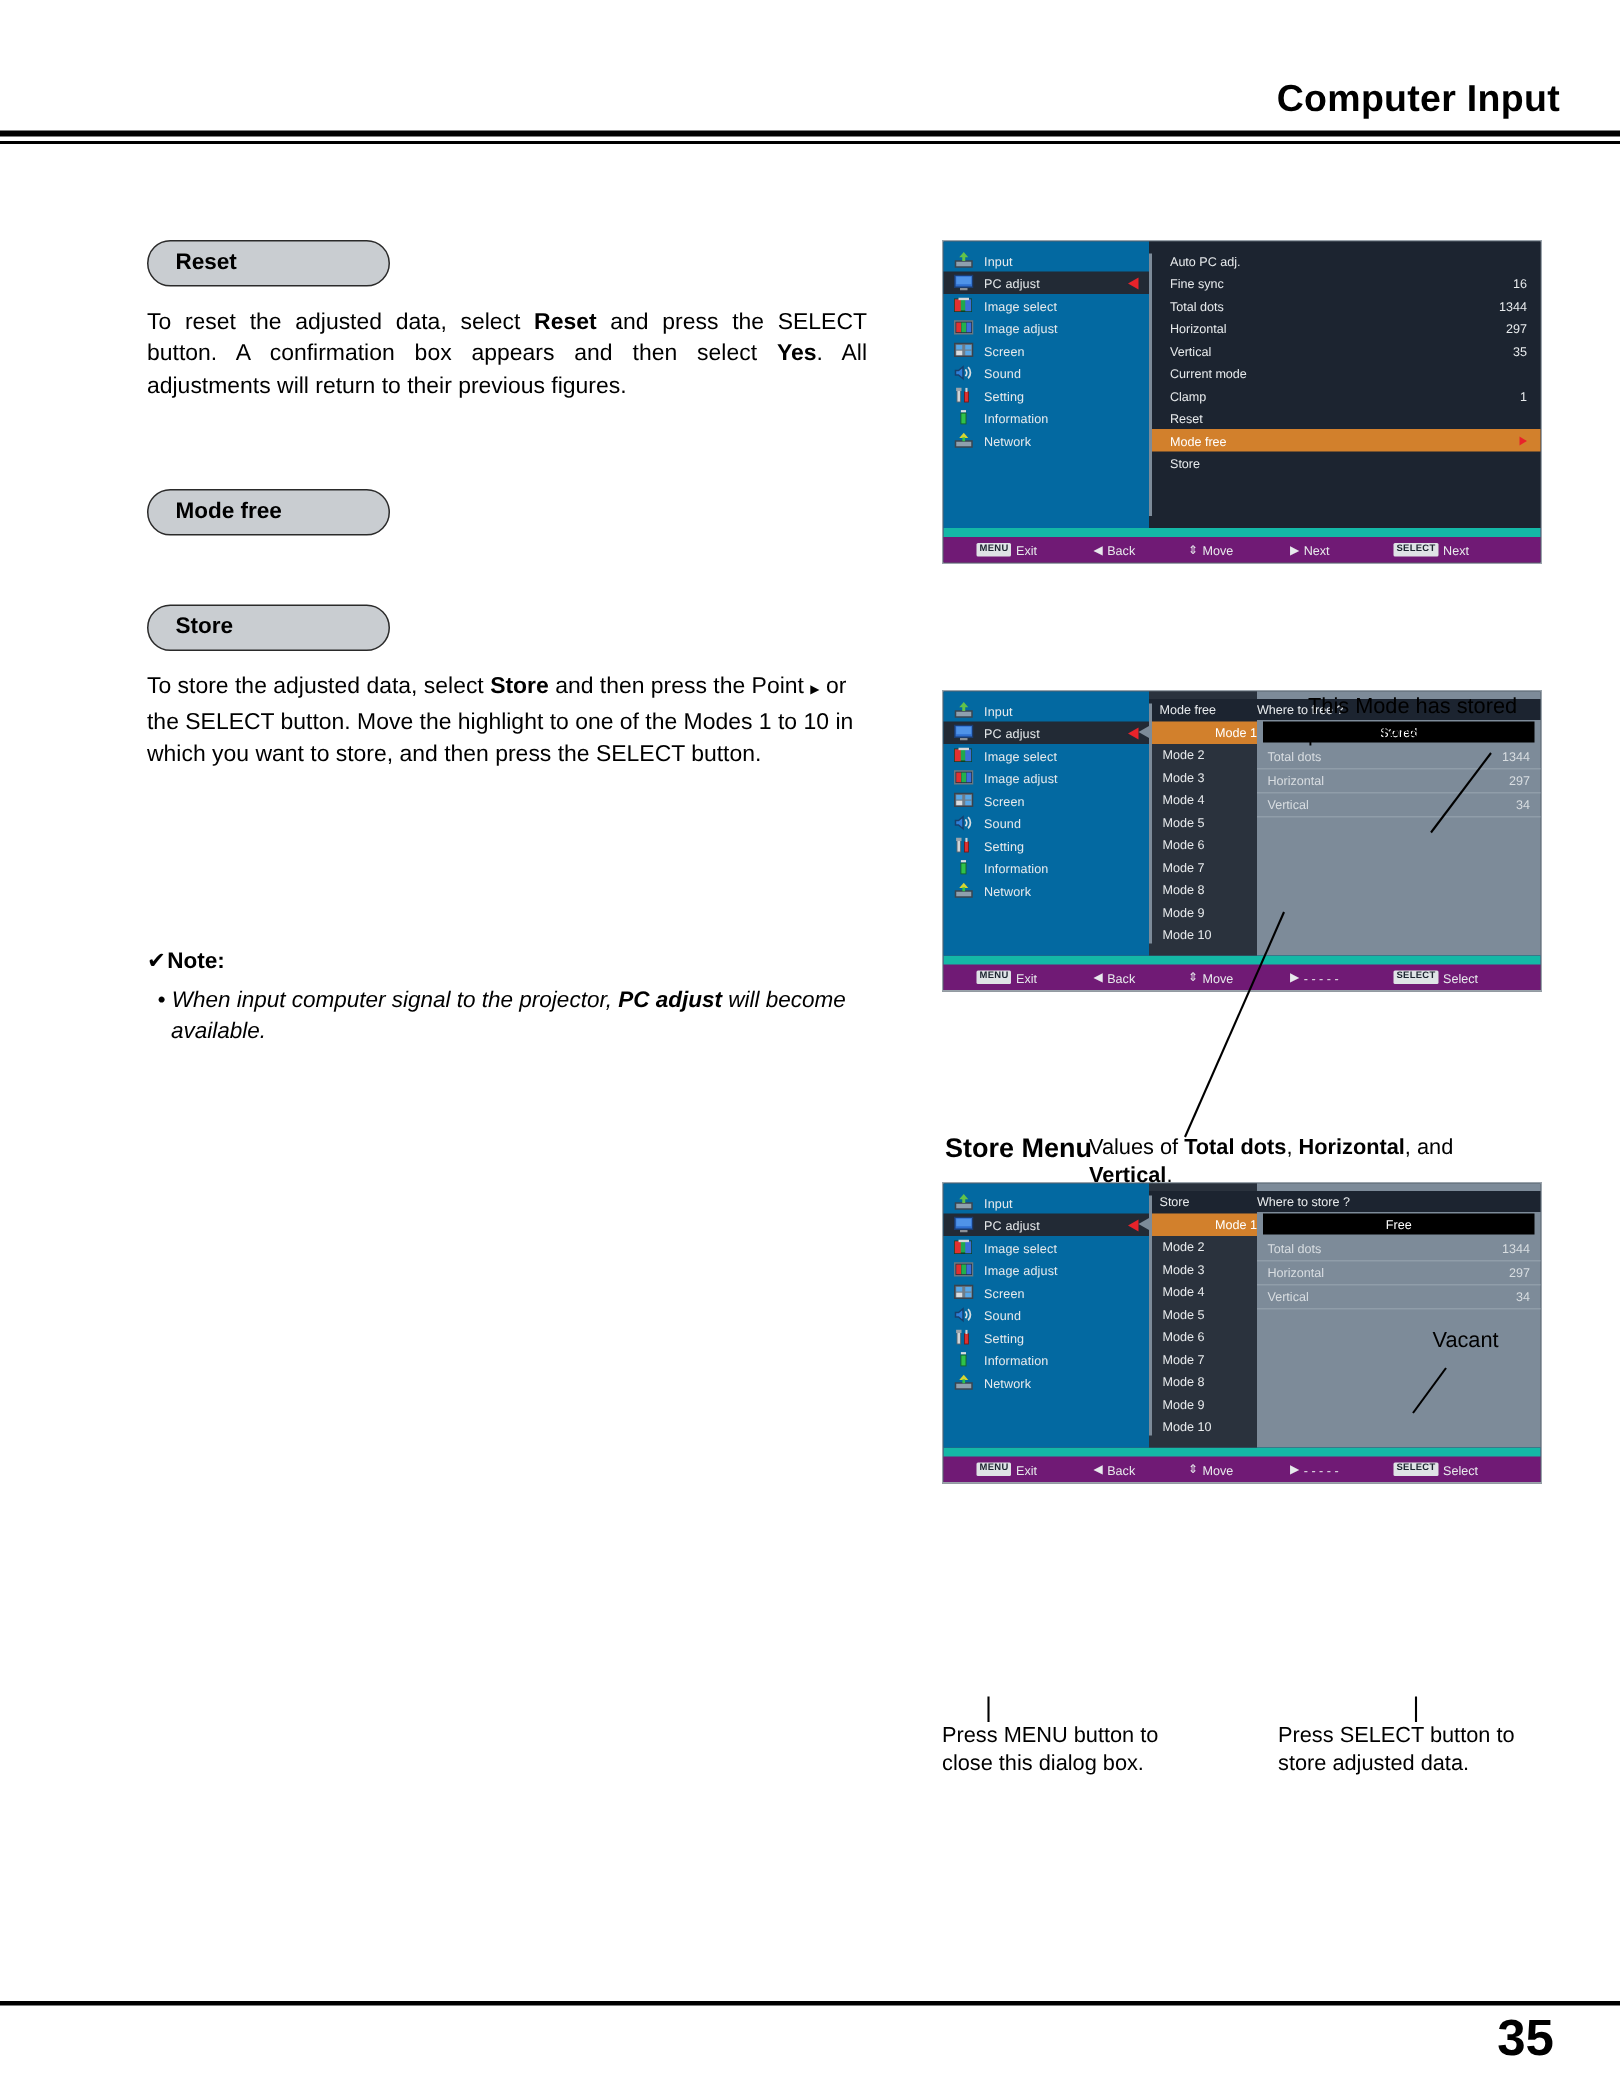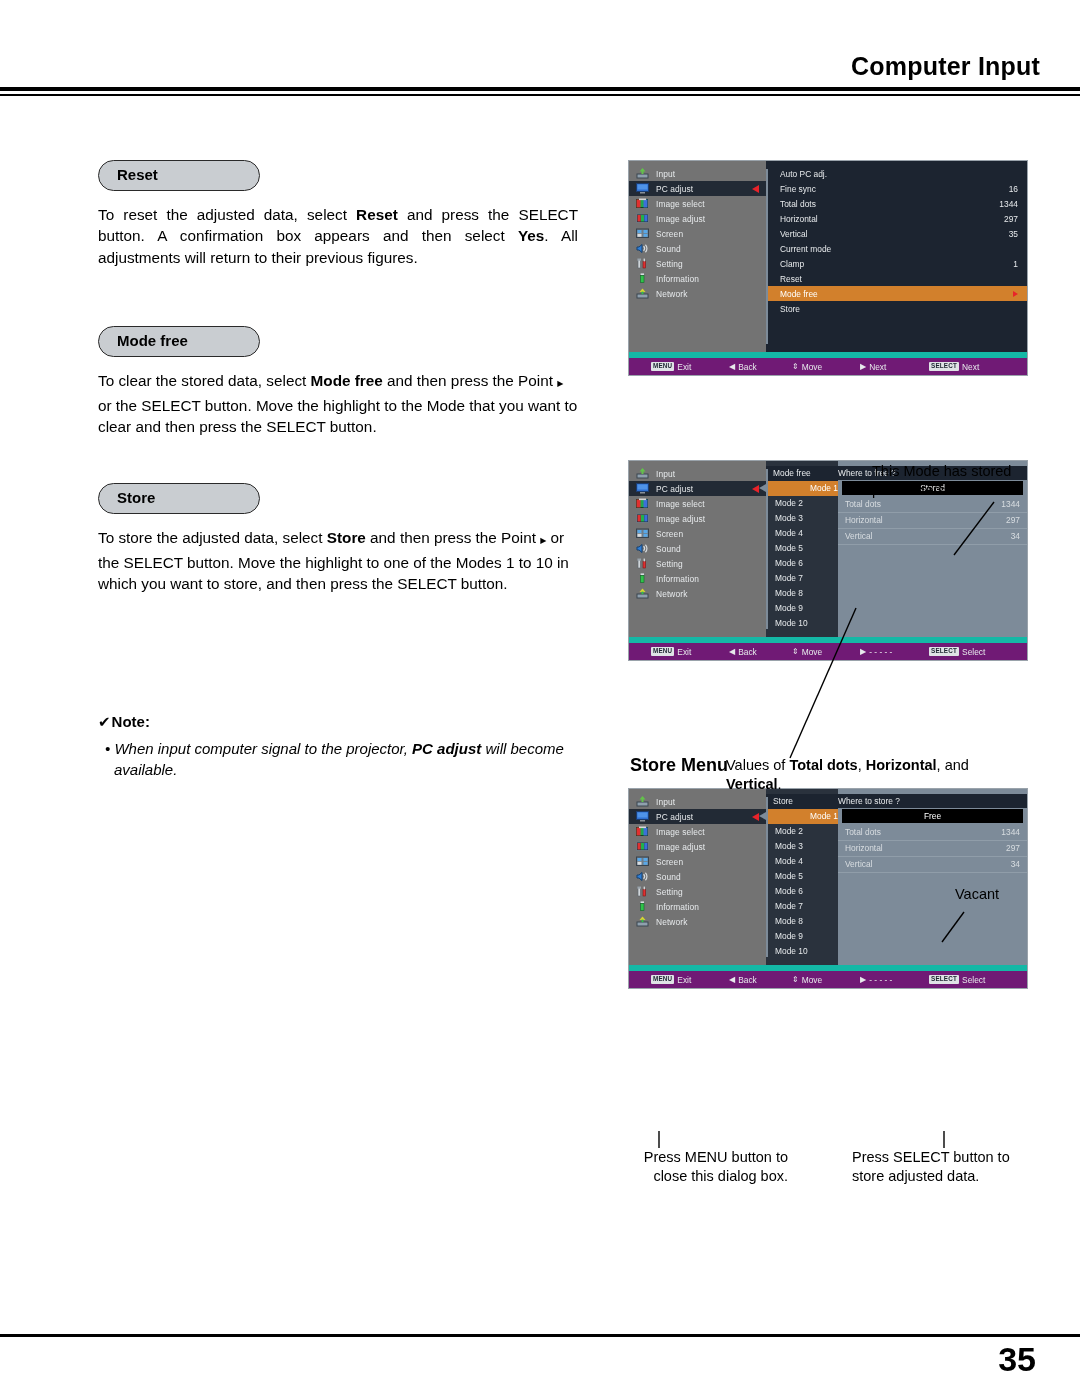--- a/index.html
+++ b/index.html
@@ -141,7 +141,7 @@
 
   .osd-left {
     width: 137px;
-    background: #737373;
+    background: #0369a1;
     padding: 5px 0 6px 0;
     box-sizing: border-box;
     position: relative;

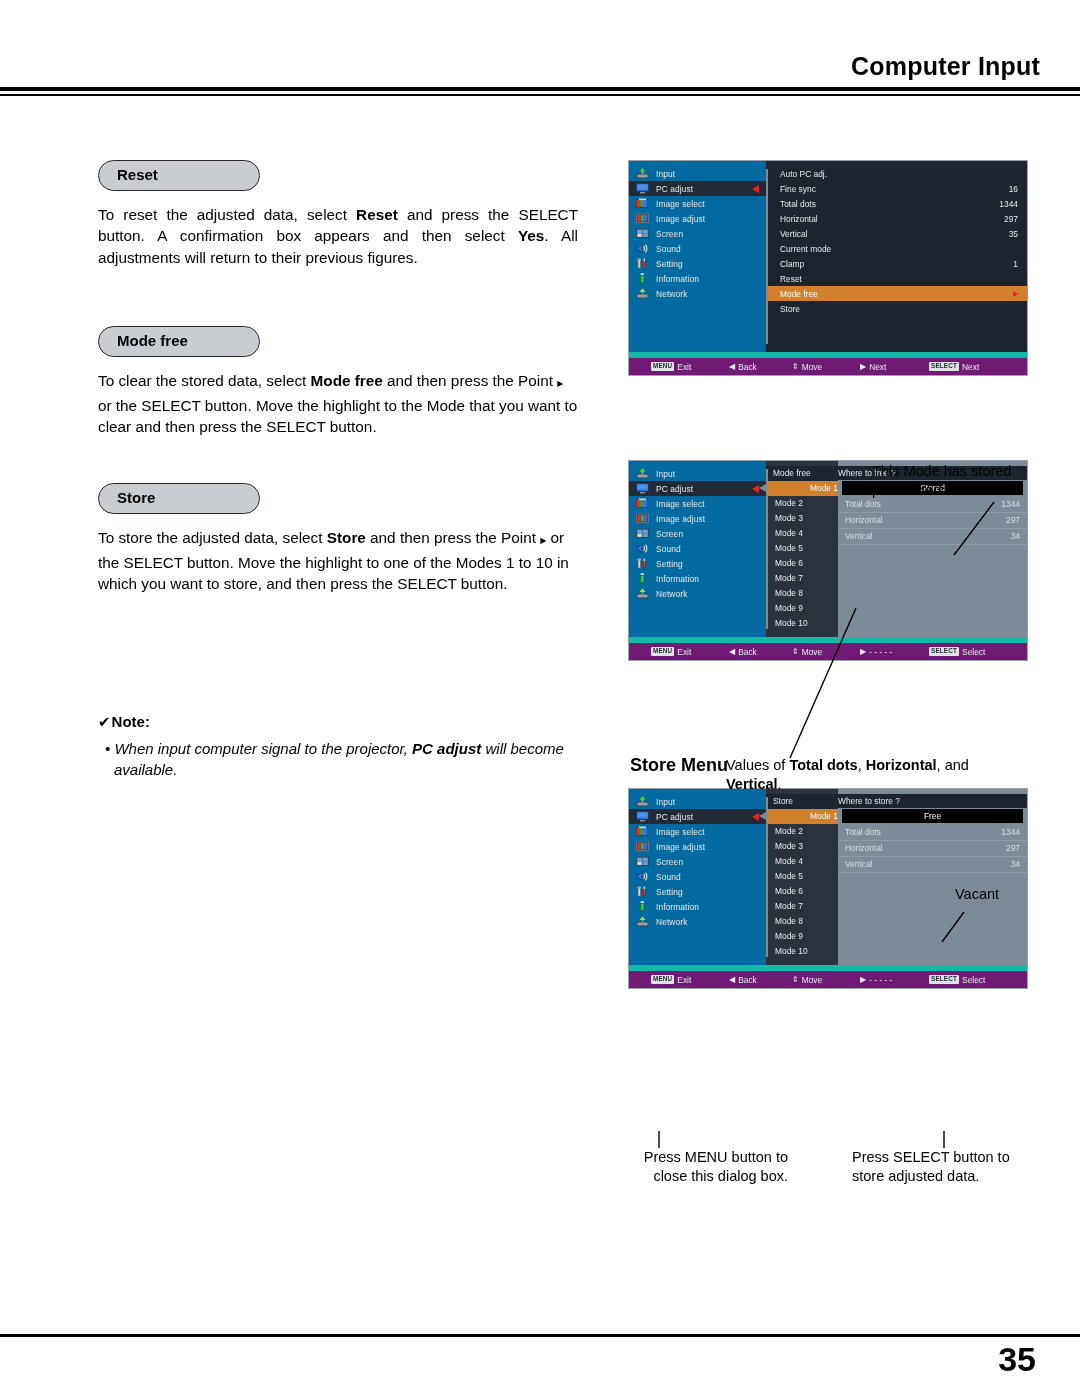--- a/index.html
+++ b/index.html
@@ -351,7 +351,6 @@
   <div class="spacer-lg"></div>
 
   <div class="pill">Mode free</div>
-  <p class="body-par nojust"><span>To clear the stored data, select </span><b>Mode free</b><span> and then press the Point </span><span class="gl">▶</span><span> or the SELECT button. Move the highlight to the Mode that you want to clear and then press the SELECT button.</span></p>
 
   <div class="spacer-md"></div>
 

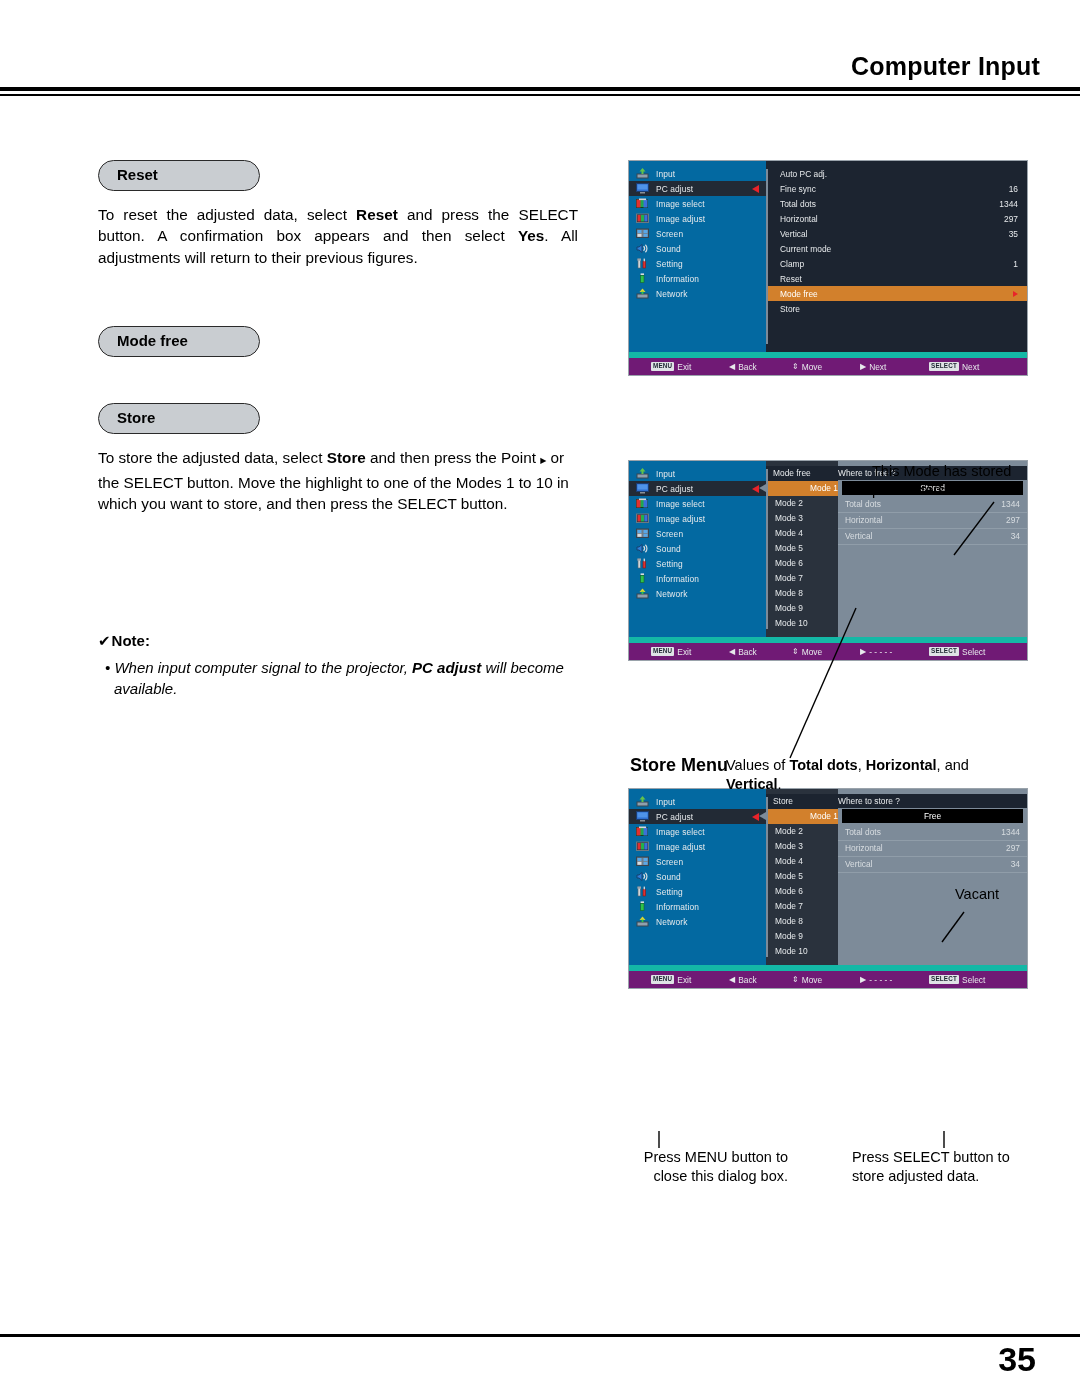--- a/index.html
+++ b/index.html
@@ -824,7 +824,7 @@
       <line x1="2" y1="0" x2="2" y2="17" stroke="#000" stroke-width="1.4"></line>
     </svg>
 </div>
-<div class="callout" style="left:628px; top:1148px; width:160px;text-align:right;">Press MENU button to close this dialog box.</div>
+<div class="callout" style="left:628px; top:1148px; width:160px;">Press MENU button to close this dialog box.</div>
 
 <div class="leader" style="left:942px; top:1131px;">
   <svg width="6" height="18">

